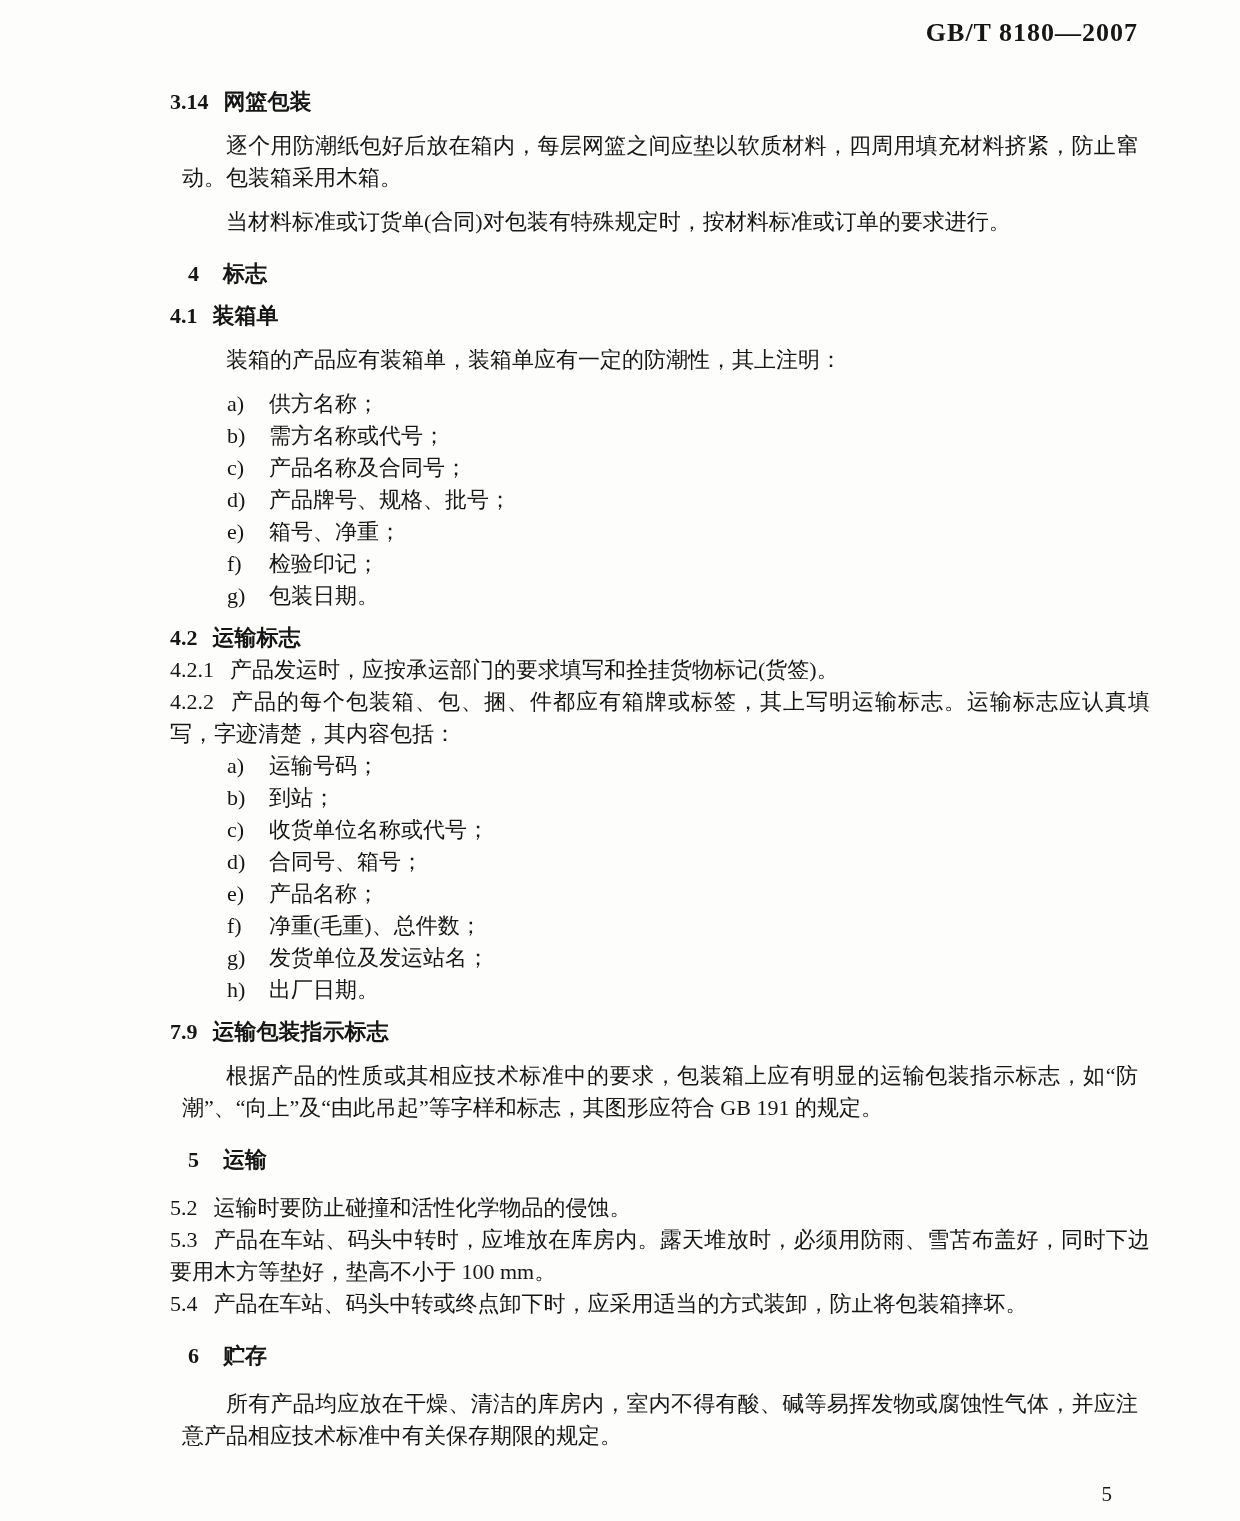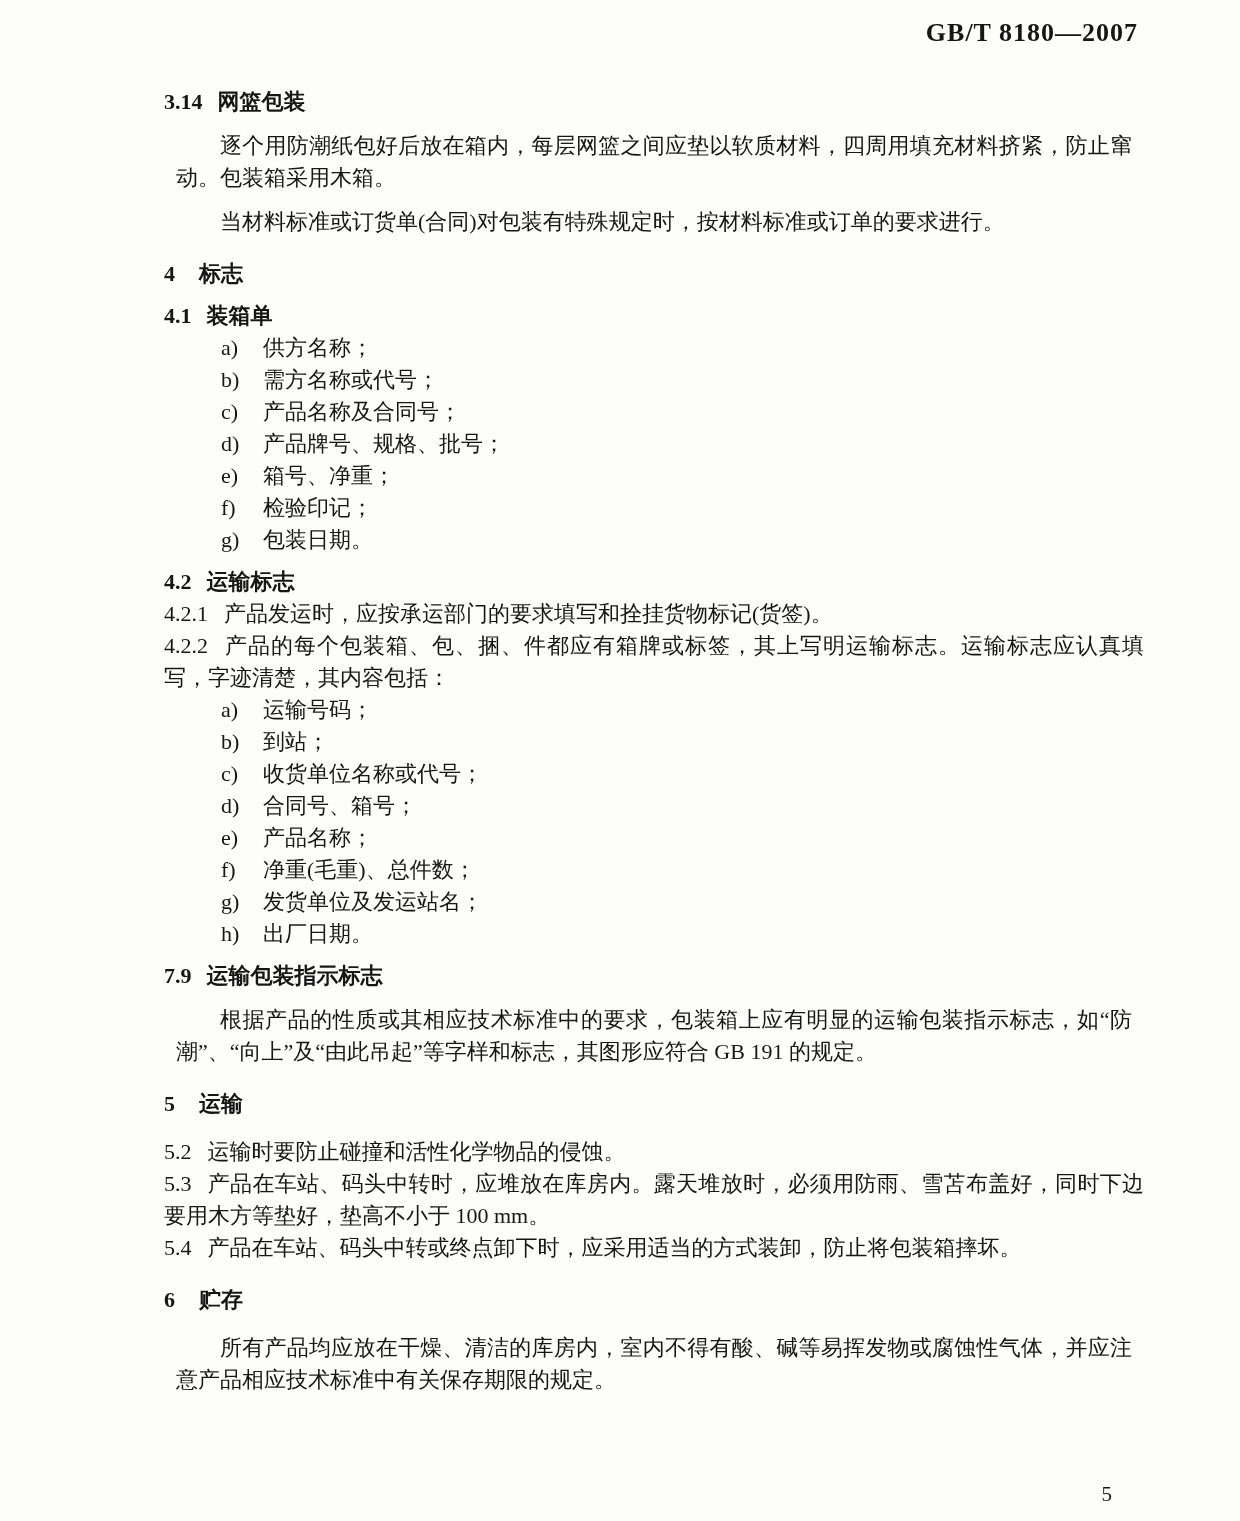--- a/index.html
+++ b/index.html
@@ -30,7 +30,7 @@
   .content {
     position: absolute;
     top: 86px;
-    left: 164px;
+    left: 170px;
     width: 980px;
     font-size: 22px;
     line-height: 32px;

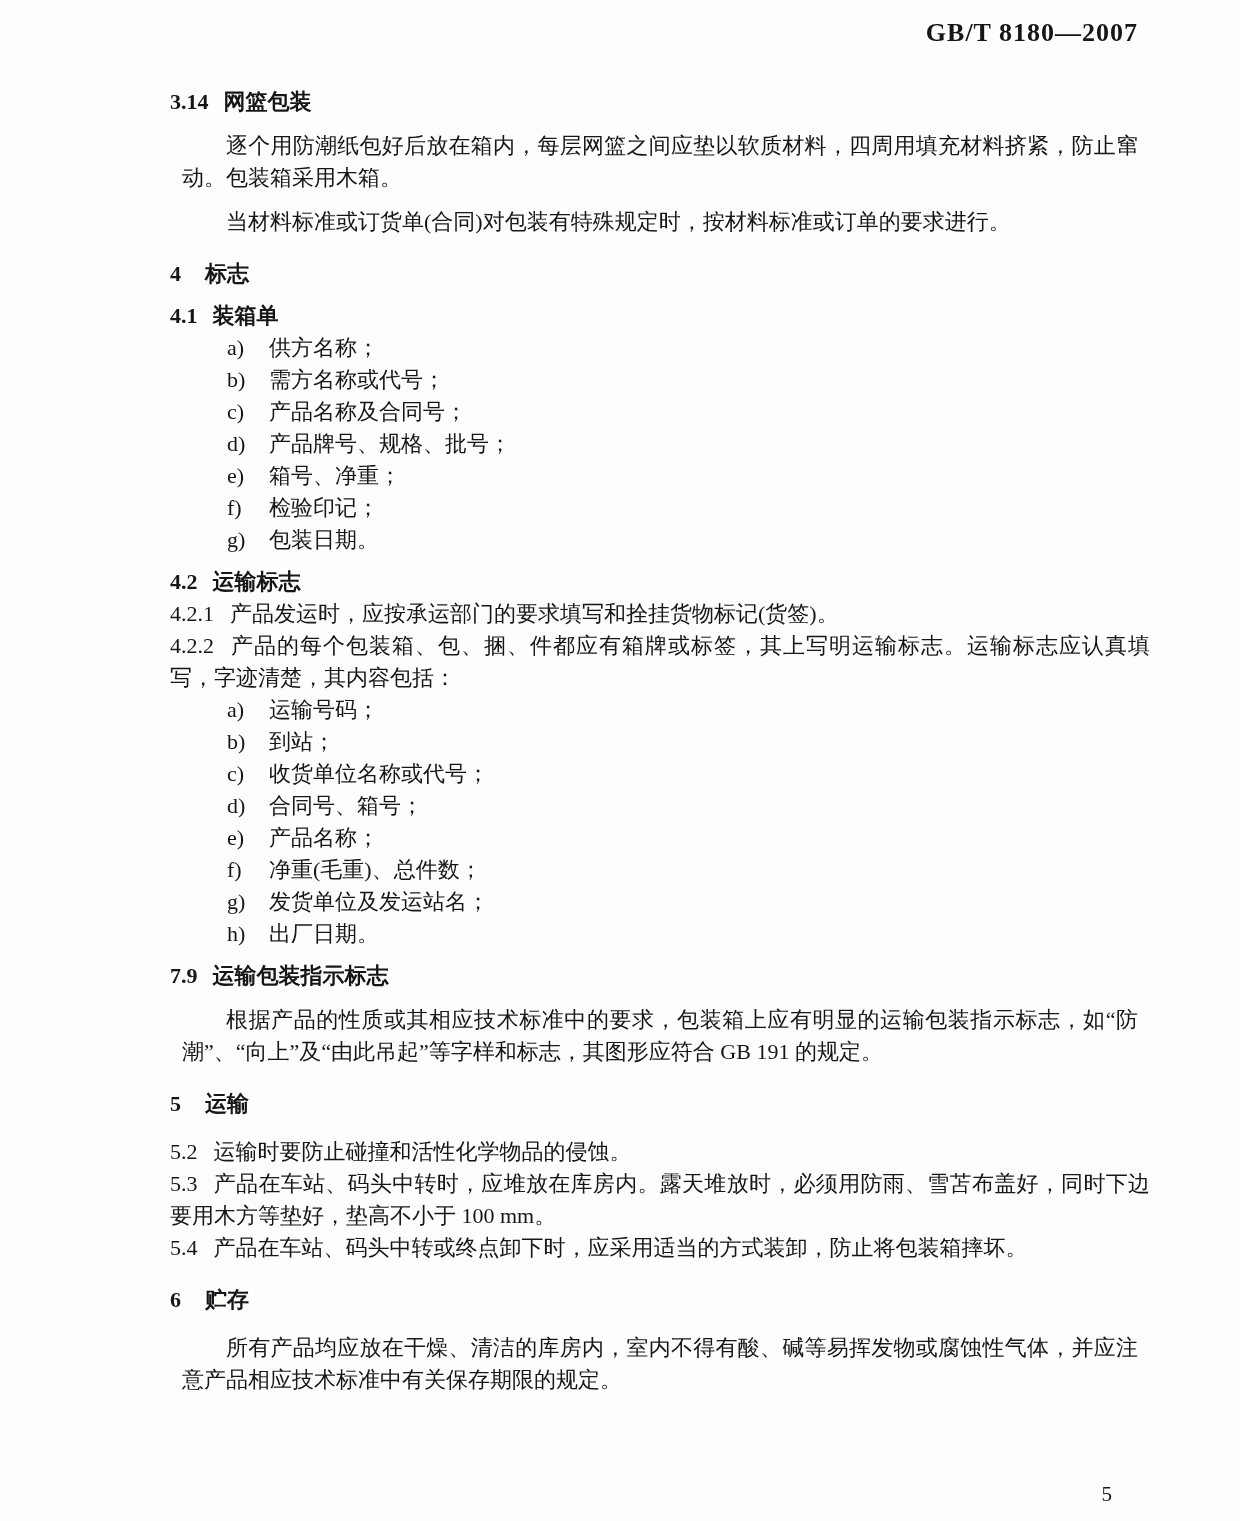--- a/index.html
+++ b/index.html
@@ -43,7 +43,7 @@
     font-size: 22px;
     text-align: left;
   }
-  .h1 { margin-top: 20px; }
+  .h1 { margin-top: 20px; margin-left: 18px; }
   .h2 { margin-top: 10px; }
   .h1 .num { margin-right: 24px; }
   .h2 .num { margin-right: 15px; }

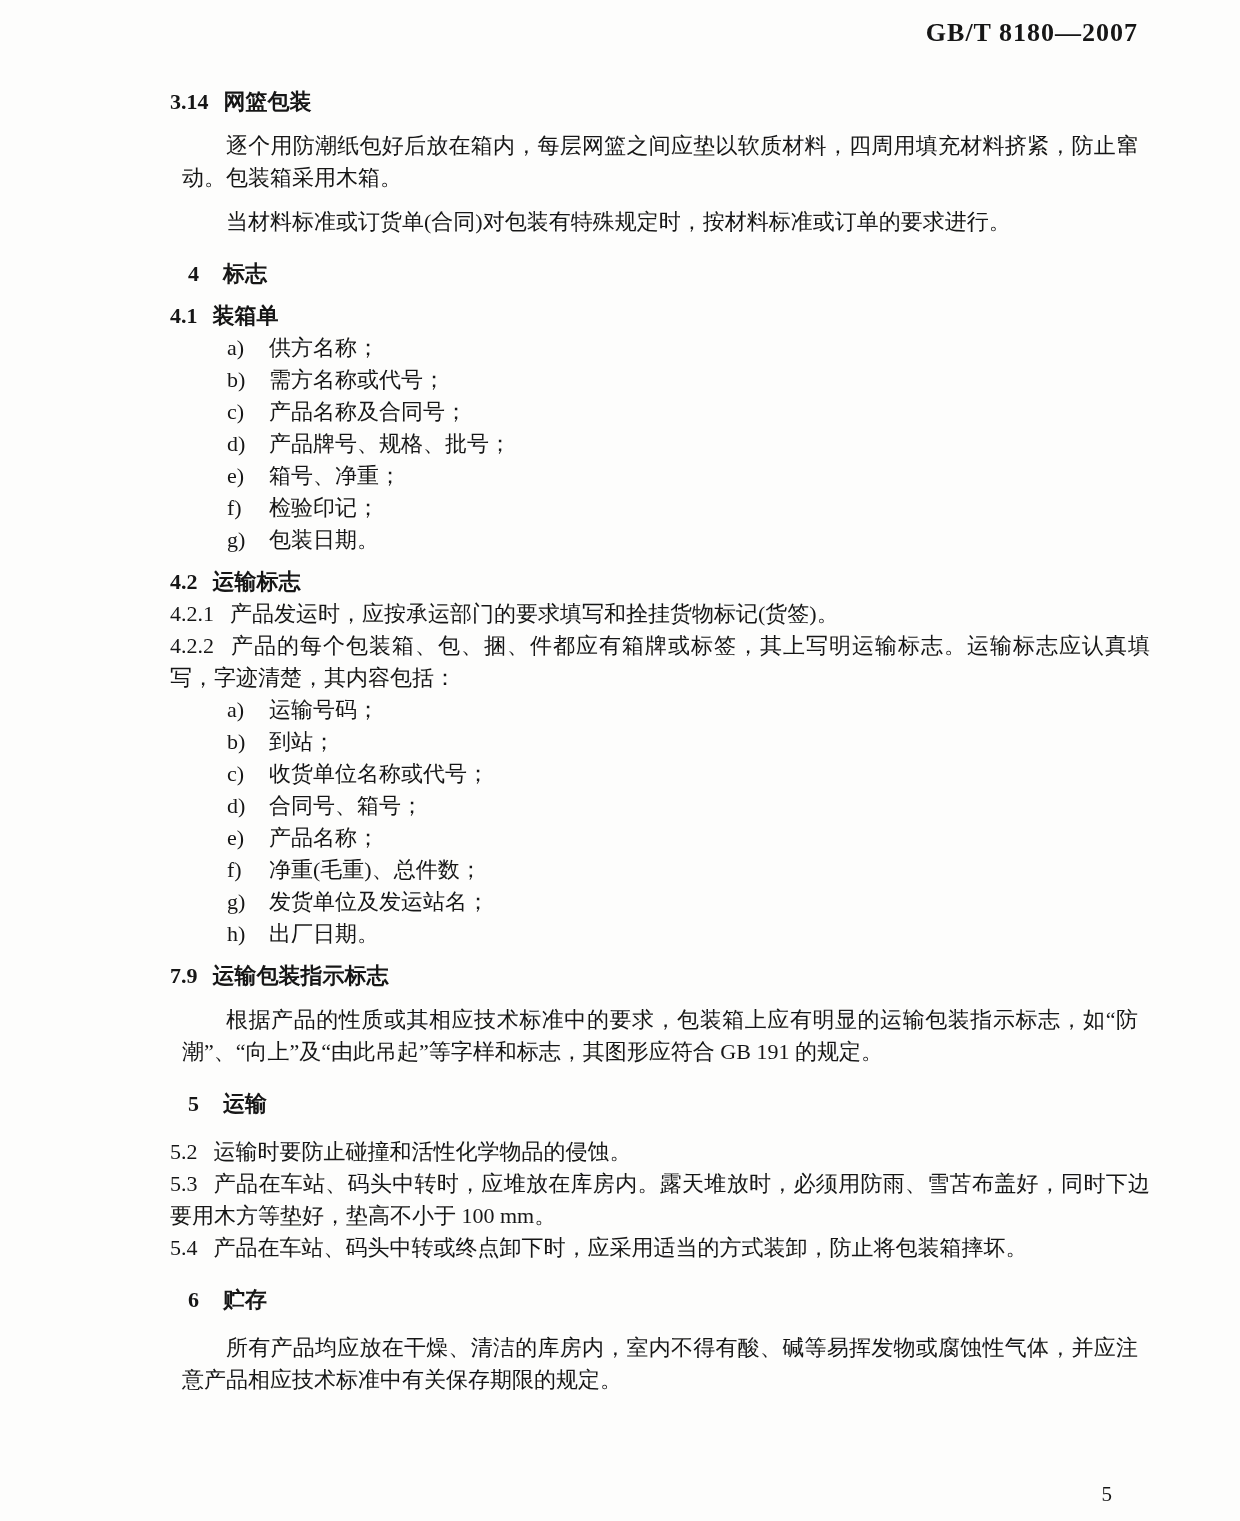--- a/index.html
+++ b/index.html
@@ -98,6 +98,7 @@
 
     <h3 class="h2"><span class="num">4.1</span><span>装箱单</span></h3>
 
+    <p class="para">装箱的产品应有装箱单，装箱单应有一定的防潮性，其上注明：</p>
 
     <ol class="doc-list">
       <li>

